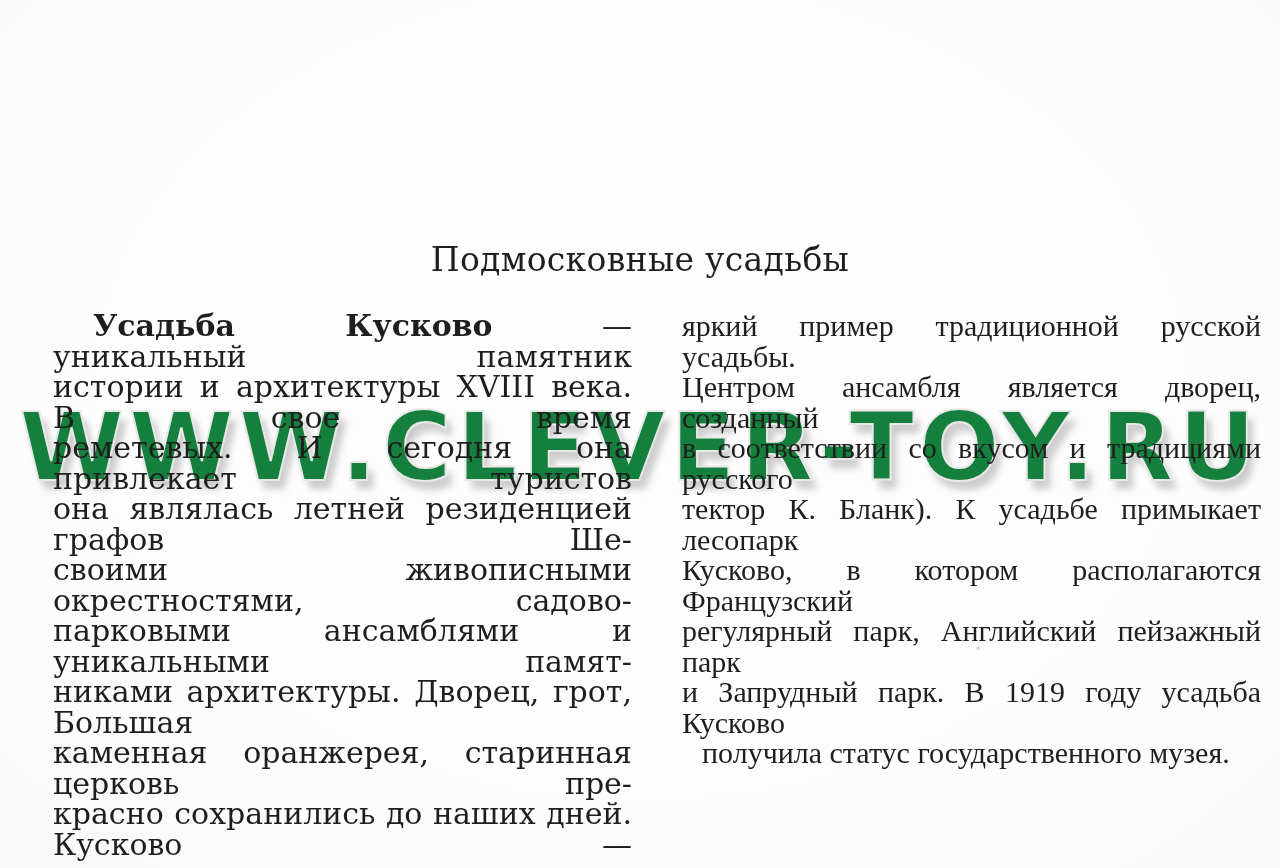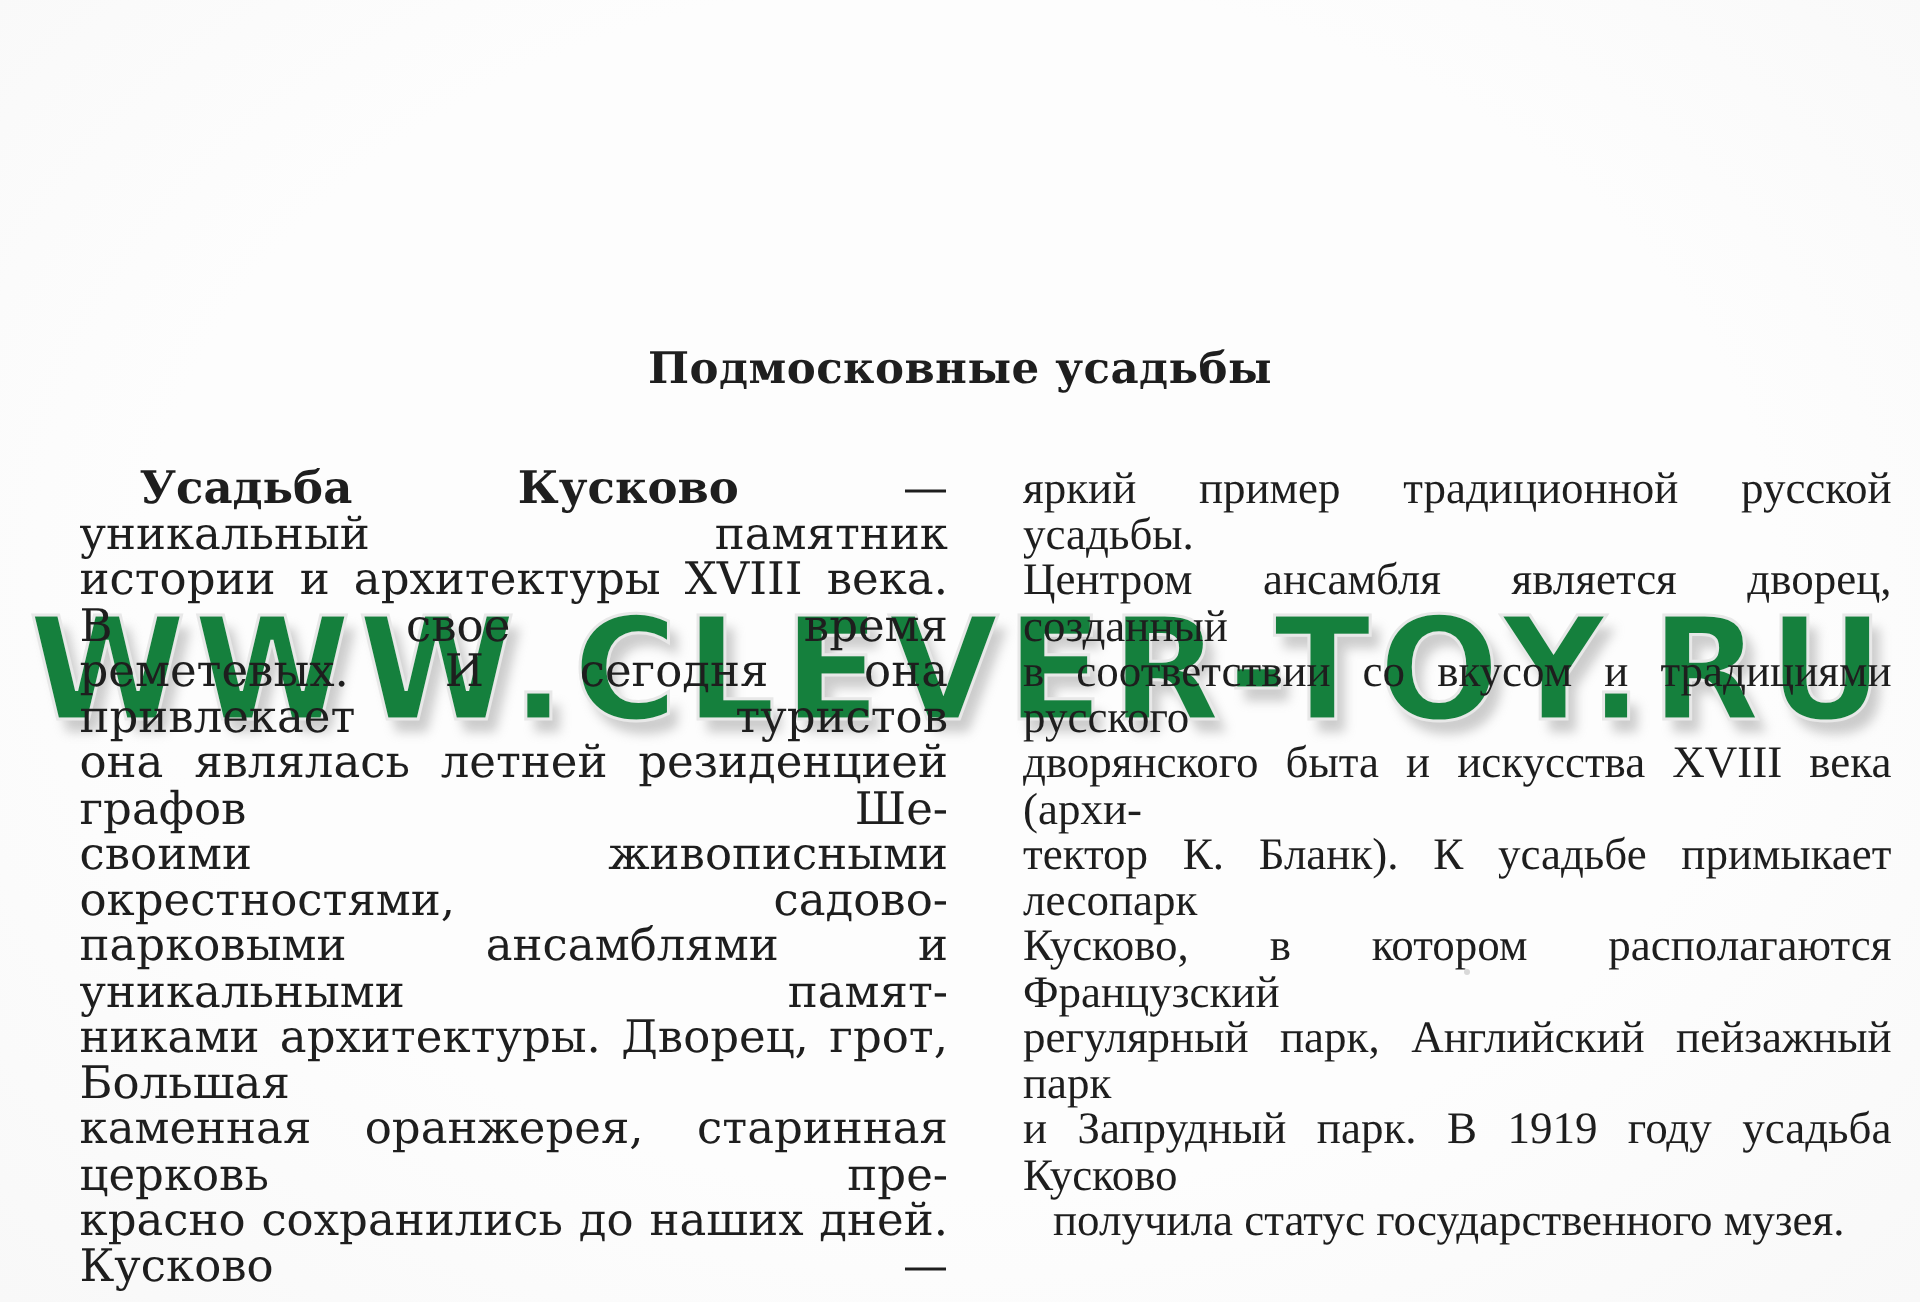--- a/index.html
+++ b/index.html
@@ -21,12 +21,12 @@
     }
     .title {
       position: absolute;
-      top: 228px;
+      top: 240px;
       left: 0;
       width: 100%;
       text-align: center;
-      font-size: 29px;
-      font-weight: bold;
+      font-size: 33px;
+      font-weight: normal;
       letter-spacing: 0.3px;
       z-index: 2;
     }

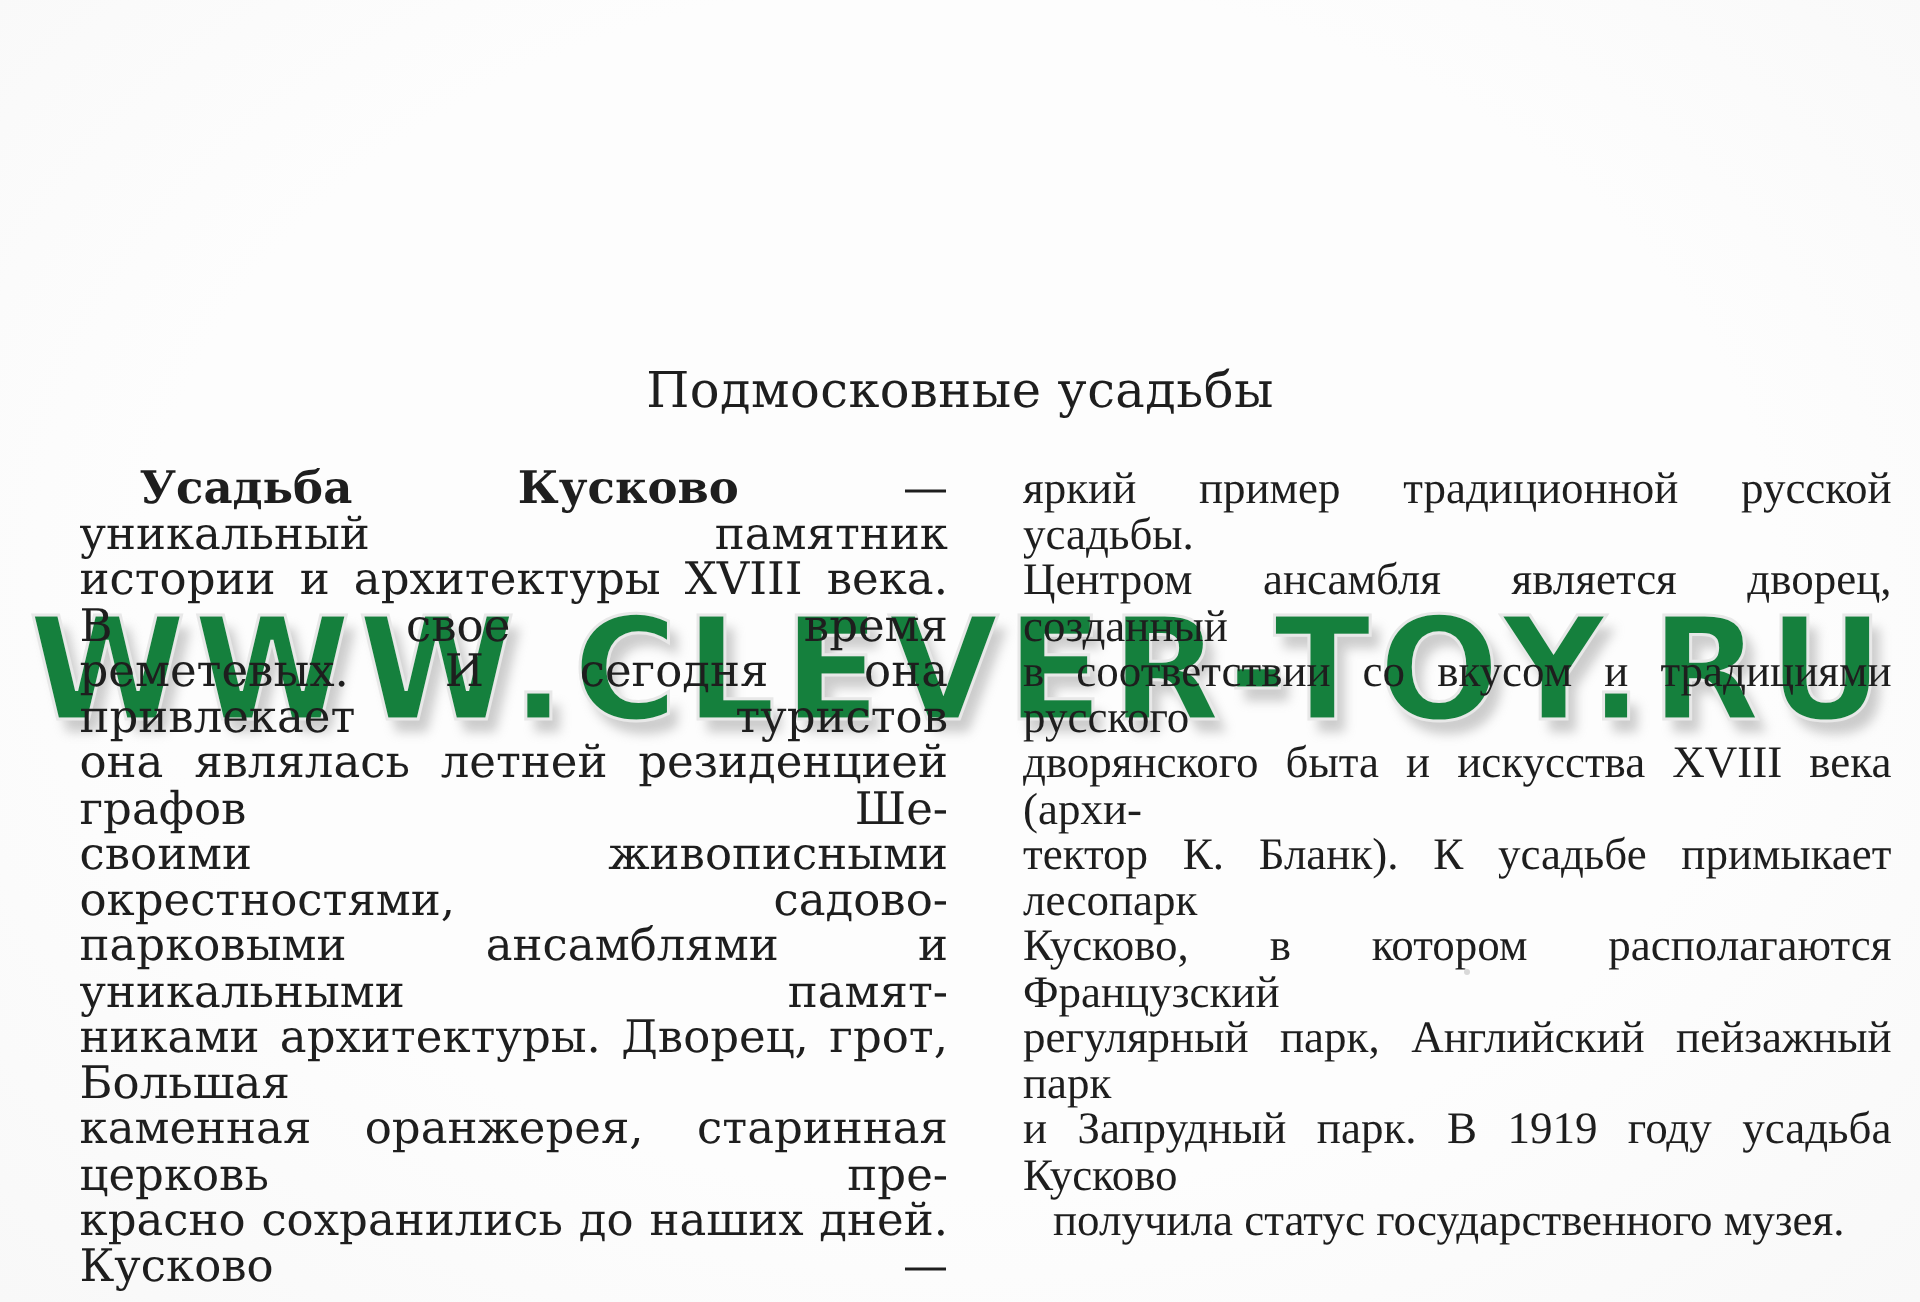--- a/index.html
+++ b/index.html
@@ -101,7 +101,6 @@
     <div class="line">яркий пример традиционной русской усадьбы.</div>
     <div class="line">Центром ансамбля является дворец, созданный</div>
     <div class="line">в соответствии со вкусом и традициями русского</div>
-    <div class="line">дворянского быта и искусства XVIII века (архи-</div>
     <div class="line">тектор К. Бланк). К усадьбе примыкает лесопарк</div>
     <div class="line">Кусково, в котором располагаются Французский</div>
     <div class="line">регулярный парк, Английский пейзажный парк</div>

